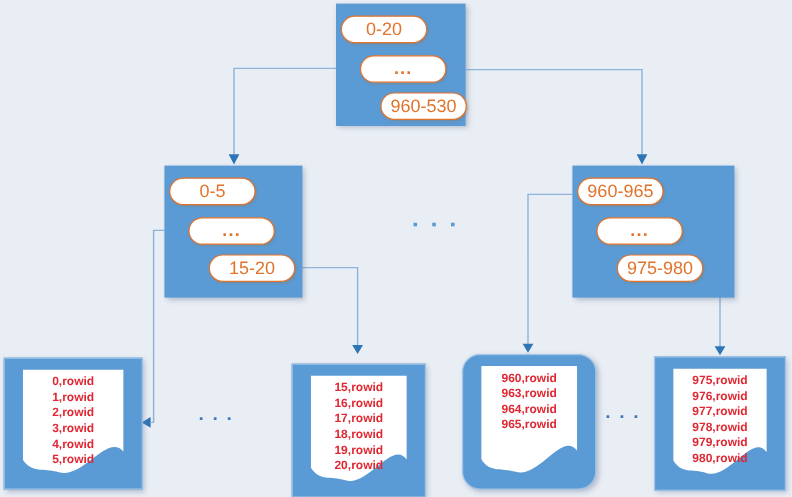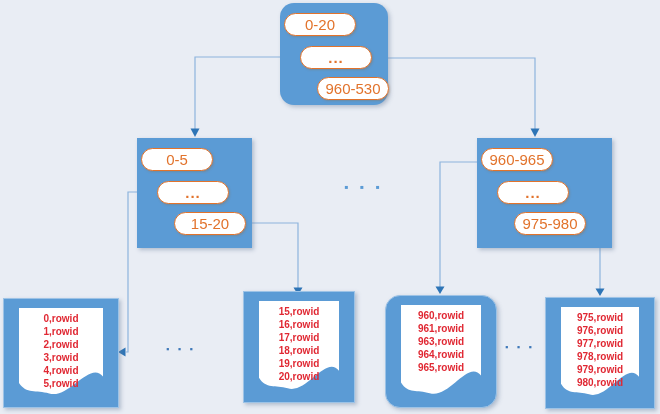--- a/index.html
+++ b/index.html
@@ -15,7 +15,7 @@
     position:absolute; background:#5B9BD5;
     box-shadow:2px 2px 4px rgba(110,130,160,.45);
   }
-  #node-root  { left:280px; top:3px;   width:108px; height:102px;border-radius:14px; }
+  #node-root  { left:280px; top:3px;   width:108px; height:102px; }
   #node-left  { left:137px; top:138px; width:115px; height:110px; }
   #node-right { left:477px; top:138px; width:135px; height:110px; }
 

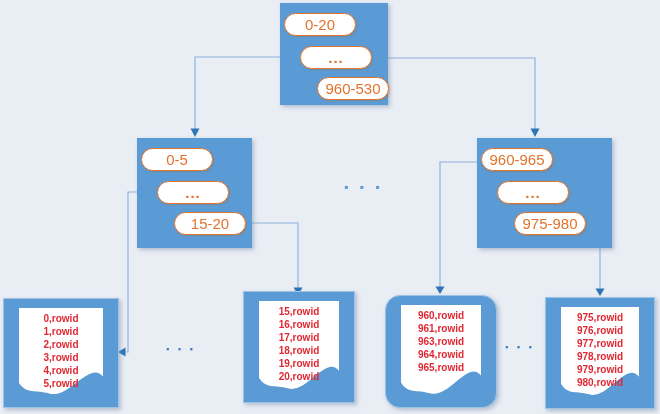--- a/index.html
+++ b/index.html
@@ -36,7 +36,7 @@
     box-shadow:2px 2px 4px rgba(110,130,160,.45);
   }
   #leaf-0 { left:3px;   top:298px; width:114px; height:108px; }
-  #leaf-1 { left:243px; top:291px; width:110px; height:110px; }
+  #leaf-1 { left:243px; top:303px; width:110px; height:110px; }
   #leaf-2 { left:385px; top:295px; width:110px; height:111px;border-radius:15px; }
   #leaf-3 { left:545px; top:297px; width:108px; height:110px; }
   .doc-shape {

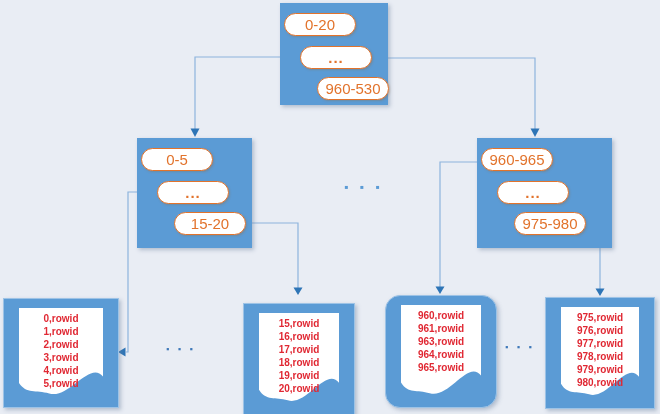--- a/index.html
+++ b/index.html
@@ -140,7 +140,6 @@
     </svg>
     <div class="rows">
         <div class="row row-0">960,rowid</div>
-        <div class="row row-1">961,rowid</div>
         <div class="row row-3">963,rowid</div>
         <div class="row row-4">964,rowid</div>
         <div class="row row-5">965,rowid</div>

